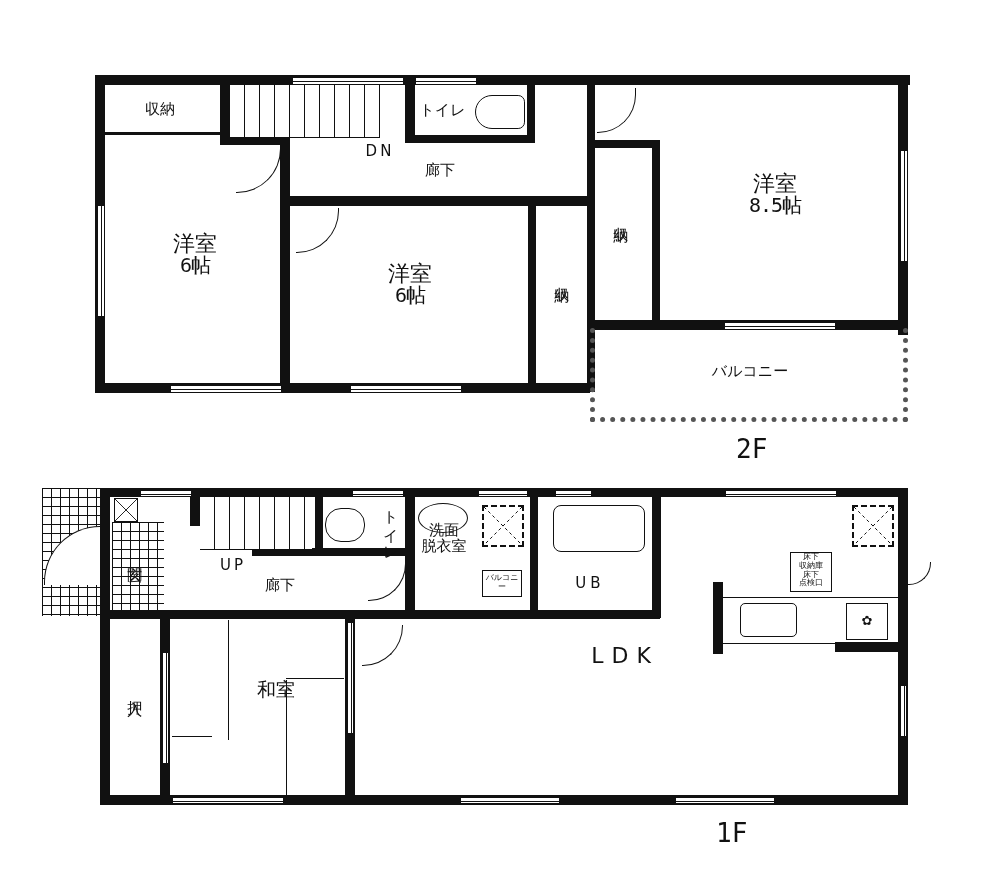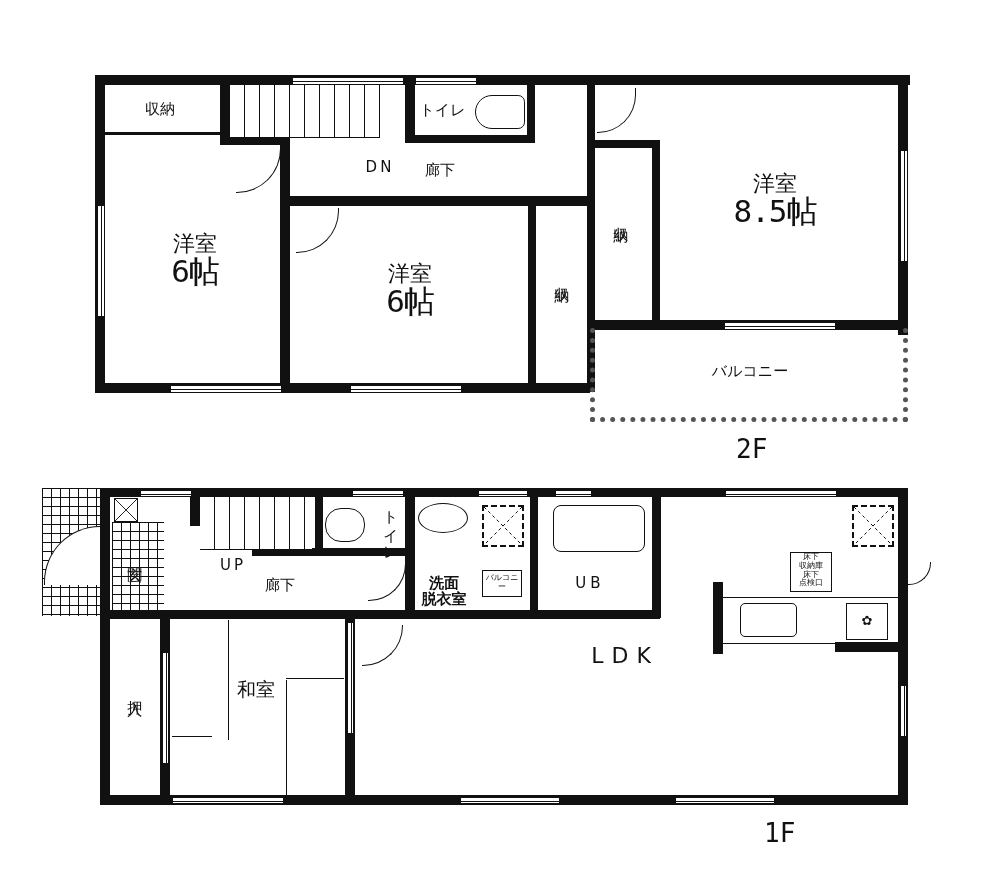--- a/index.html
+++ b/index.html
@@ -63,7 +63,7 @@
   <div class="abs" style="left:597px;top:88px;width:38px;height:44px;border:1.5px solid #111;border-left:none;border-top:none;border-radius:0 0 38px 0;"></div>
 
   <div class="room-label small" style="left:120px;top:102px;width:80px;">収納</div>
-  <div class="room-label small" style="left:355px;top:160px;width:50px;letter-spacing:3px;">DN</div>
+  <div class="room-label small" style="left:355px;top:144px;width:50px;letter-spacing:3px;">DN</div>
   <div class="room-label small" style="left:415px;top:103px;width:55px;">トイレ</div>
   <div class="room-label small" style="left:415px;top:163px;width:50px;">廊下</div>
 

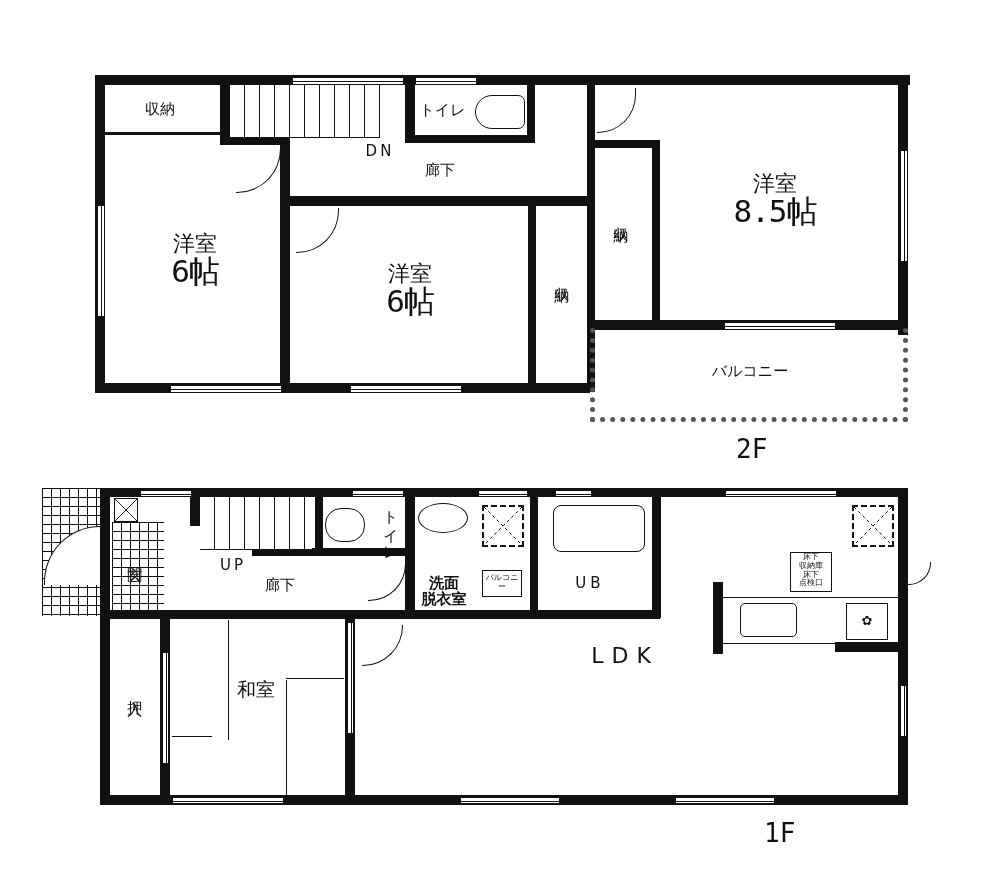--- a/index.html
+++ b/index.html
@@ -8,7 +8,7 @@
   .wall{position:absolute;background:#111;}
   .room-label{position:absolute;text-align:center;line-height:1.05;color:#111;}
   .name{font-size:22px;}
-  .size{font-size:31px;font-family:"DejaVu Sans Mono","Liberation Mono",monospace;letter-spacing:-1px;}
+  .size{font-size:20px;font-family:"DejaVu Sans Mono","Liberation Mono",monospace;letter-spacing:-1px;}
   .small{font-size:15px;}
   .vtext{writing-mode:vertical-rl;font-size:15px;letter-spacing:1px;}
   .floor-label{position:absolute;font-size:26px;font-family:"DejaVu Sans Mono","Liberation Mono",monospace;}

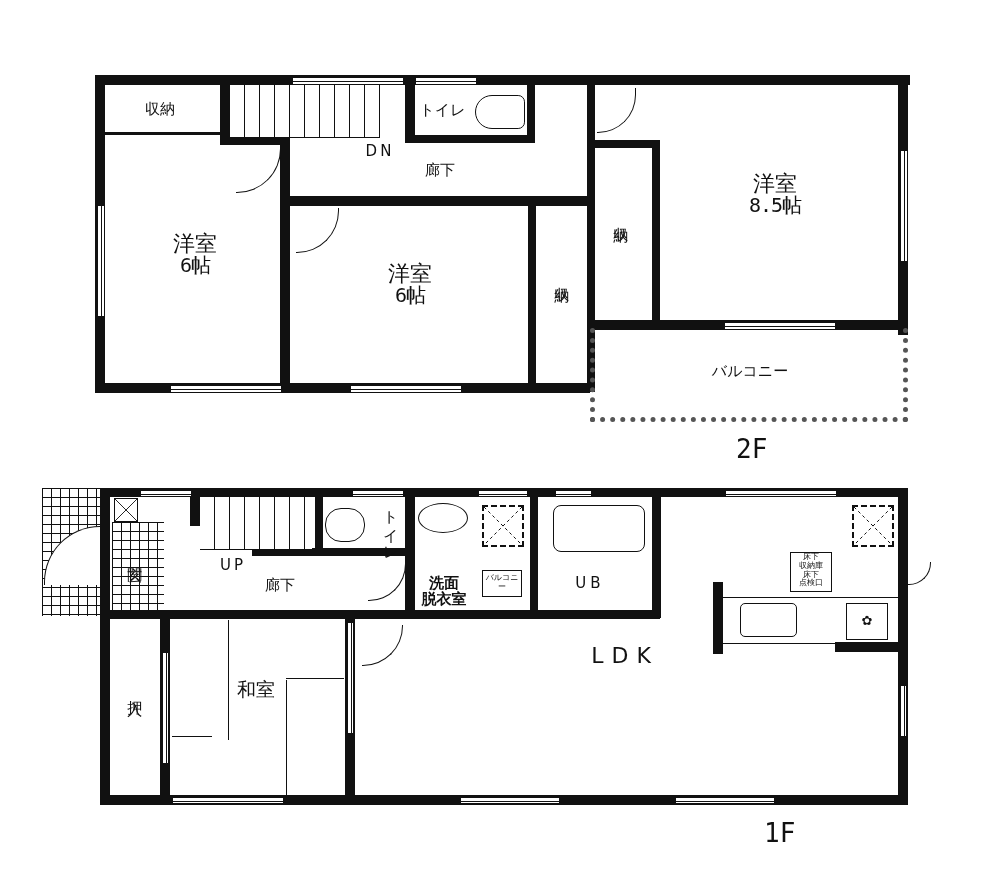--- a/index.html
+++ b/index.html
@@ -171,7 +171,7 @@
   <div class="room-label small" style="left:208px;top:558px;width:50px;letter-spacing:3px;">UP</div>
   <div class="room-label vtext" style="left:382px;top:500px;">トイレ</div>
   <div class="room-label small" style="left:255px;top:578px;width:50px;">廊下</div>
-  <div class="room-label small" style="left:414px;top:576px;width:60px;font-weight:bold;">
+  <div class="room-label small" style="left:414px;top:523px;width:60px;">
     <div>洗面</div>
     <div>脱衣室</div>
   </div>

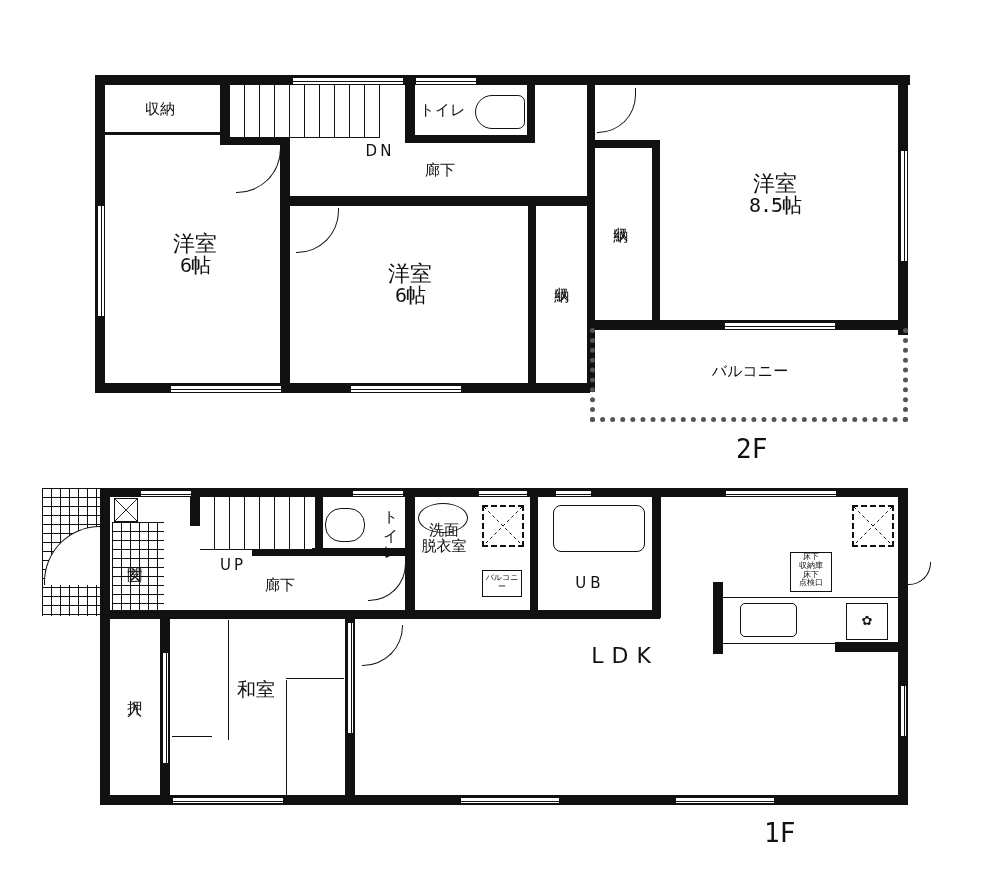--- a/index.html
+++ b/index.html
@@ -177,7 +177,7 @@
   </div>
   <div class="room-label small" style="left:565px;top:576px;width:50px;letter-spacing:4px;">UB</div>
   <div class="room-label vtext" style="left:126px;top:688px;">押入</div>
-  <div class="room-label" style="left:196px;top:680px;width:120px;">
+  <div class="room-label" style="left:216px;top:680px;width:120px;">
     <div class="name" style="font-size:19px;">和室</div>
   </div>
   <div class="room-label" style="left:555px;top:644px;width:140px;">

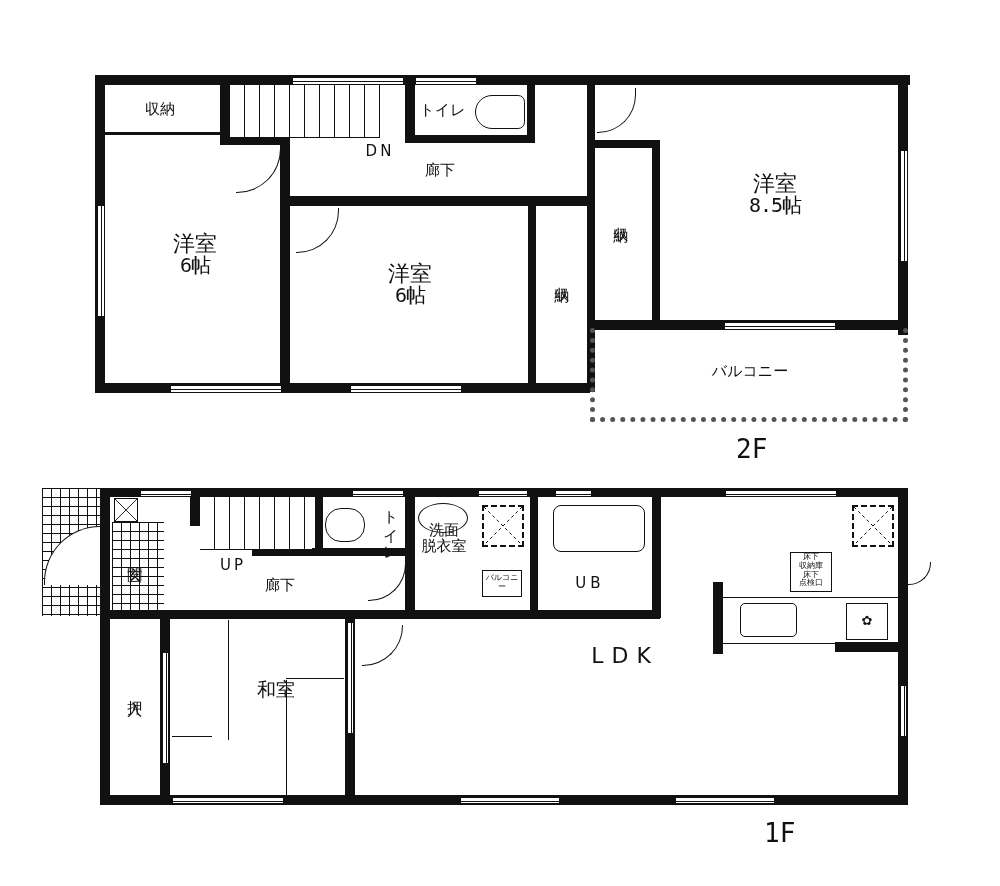--- a/index.html
+++ b/index.html
@@ -184,7 +184,7 @@
     <div class="name" style="letter-spacing:8px;">LDK</div>
   </div>
 
-  <div class="floor-label" style="left:764px;top:818px;">1F</div>
+  <div class="floor-label" style="left:716px;top:818px;">1F</div>
 </div>
 
 </body></html>

